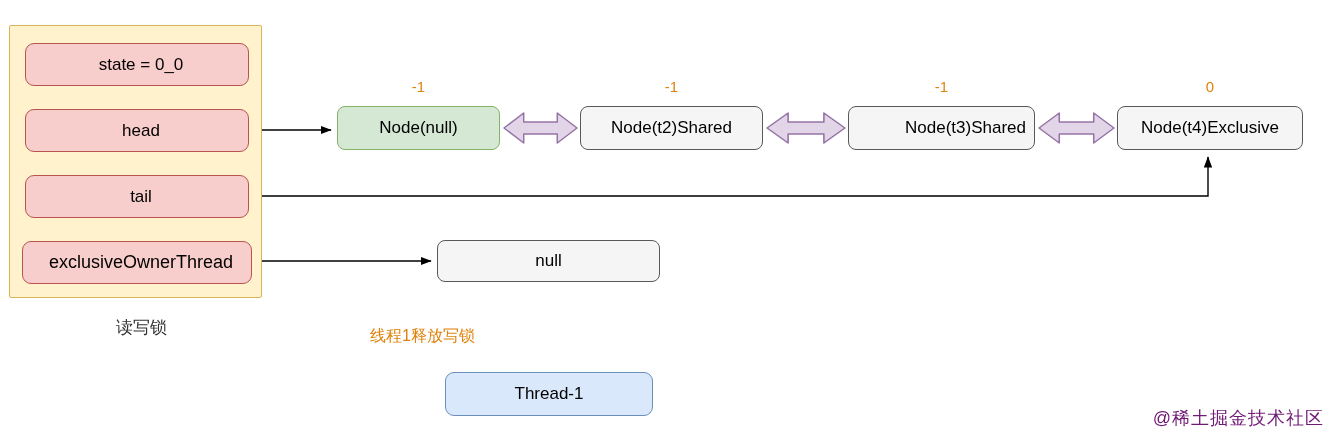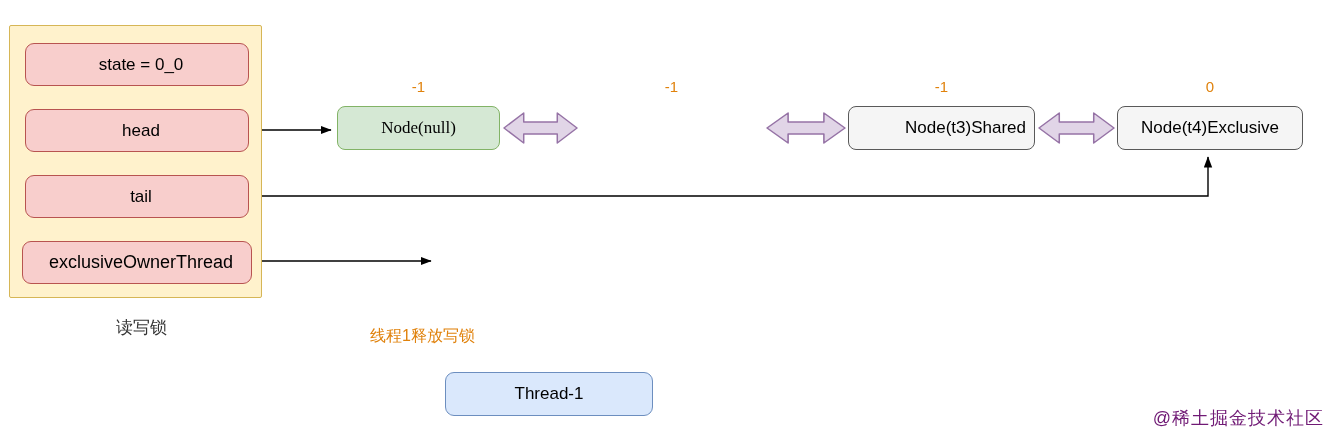--- a/index.html
+++ b/index.html
@@ -46,7 +46,7 @@
   }
   .node.n0 { left:337px; width:163px;
     background:var(--head-node-fill,#d5e8d4);
-    border-color:var(--head-node-border,#82b366);font-family:Liberation Serif, serif; }
+    border-color:var(--head-node-border,#82b366); }
   .node.n1 { left:580px; width:183px; }
   .node.n2 { left:848px; width:187px;padding-left:48px; }
   .node.n3 { left:1117px; width:186px; }

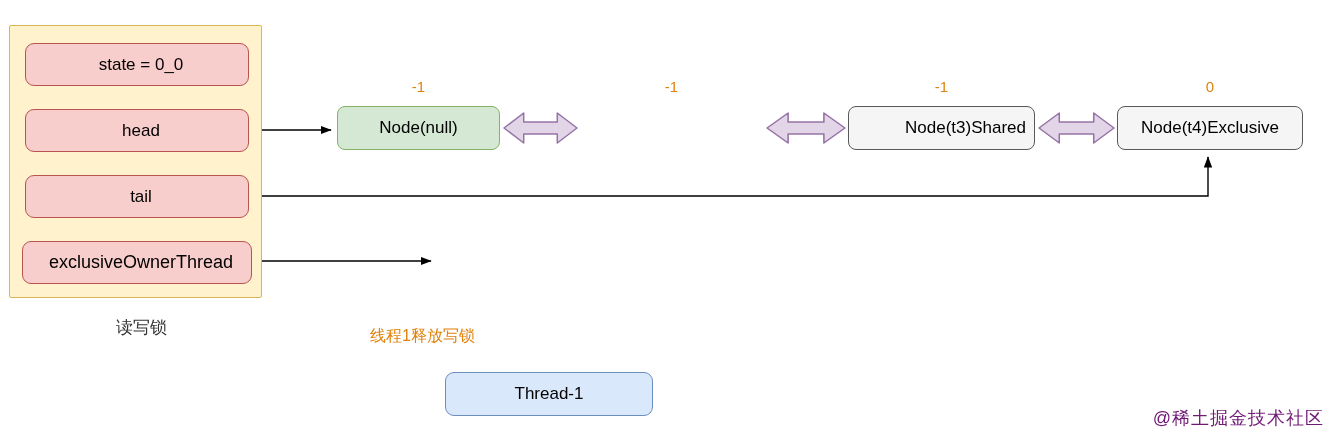--- a/index.html
+++ b/index.html
@@ -135,6 +135,9 @@
   <div class="node n0">
     <span>Node(null)</span>
   </div>
+  <div class="node n1">
+    <span>Node(t2)Shared</span>
+  </div>
   <div class="node n2">
     <span>Node(t3)Shared</span>
   </div>

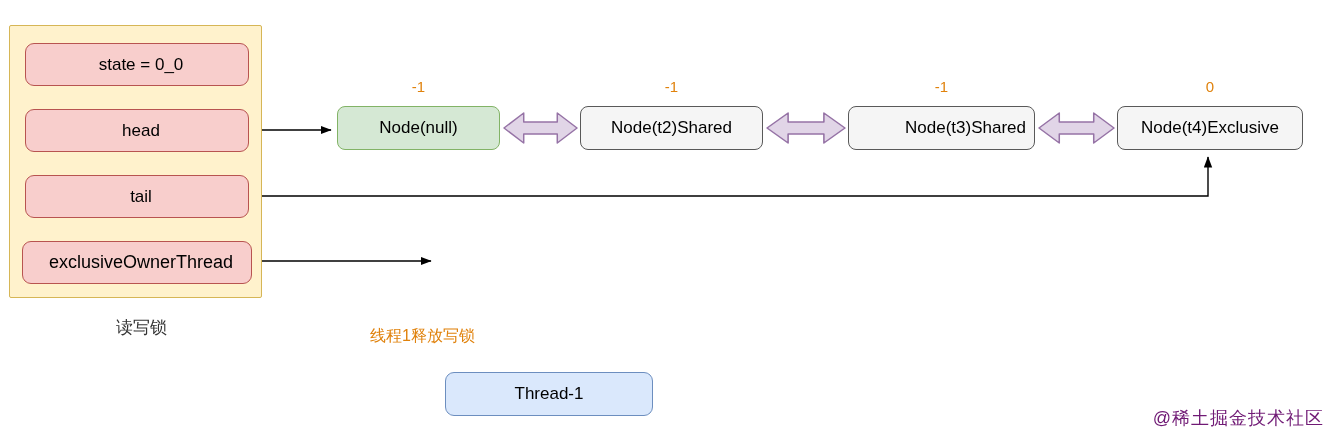--- a/index.html
+++ b/index.html
@@ -155,6 +155,9 @@
     <polygon points="1,17 21,2 21,11 55,11 55,2 75,17 55,32 55,23 21,23 21,32" fill="#e1d5e7" stroke="#9673a6" stroke-width="1.5" stroke-linejoin="round"></polygon>
   </svg>
 
+  <div class="null-box">
+    <span>null</span>
+  </div>
 
   <div class="annotation">线程1释放写锁</div>
 

